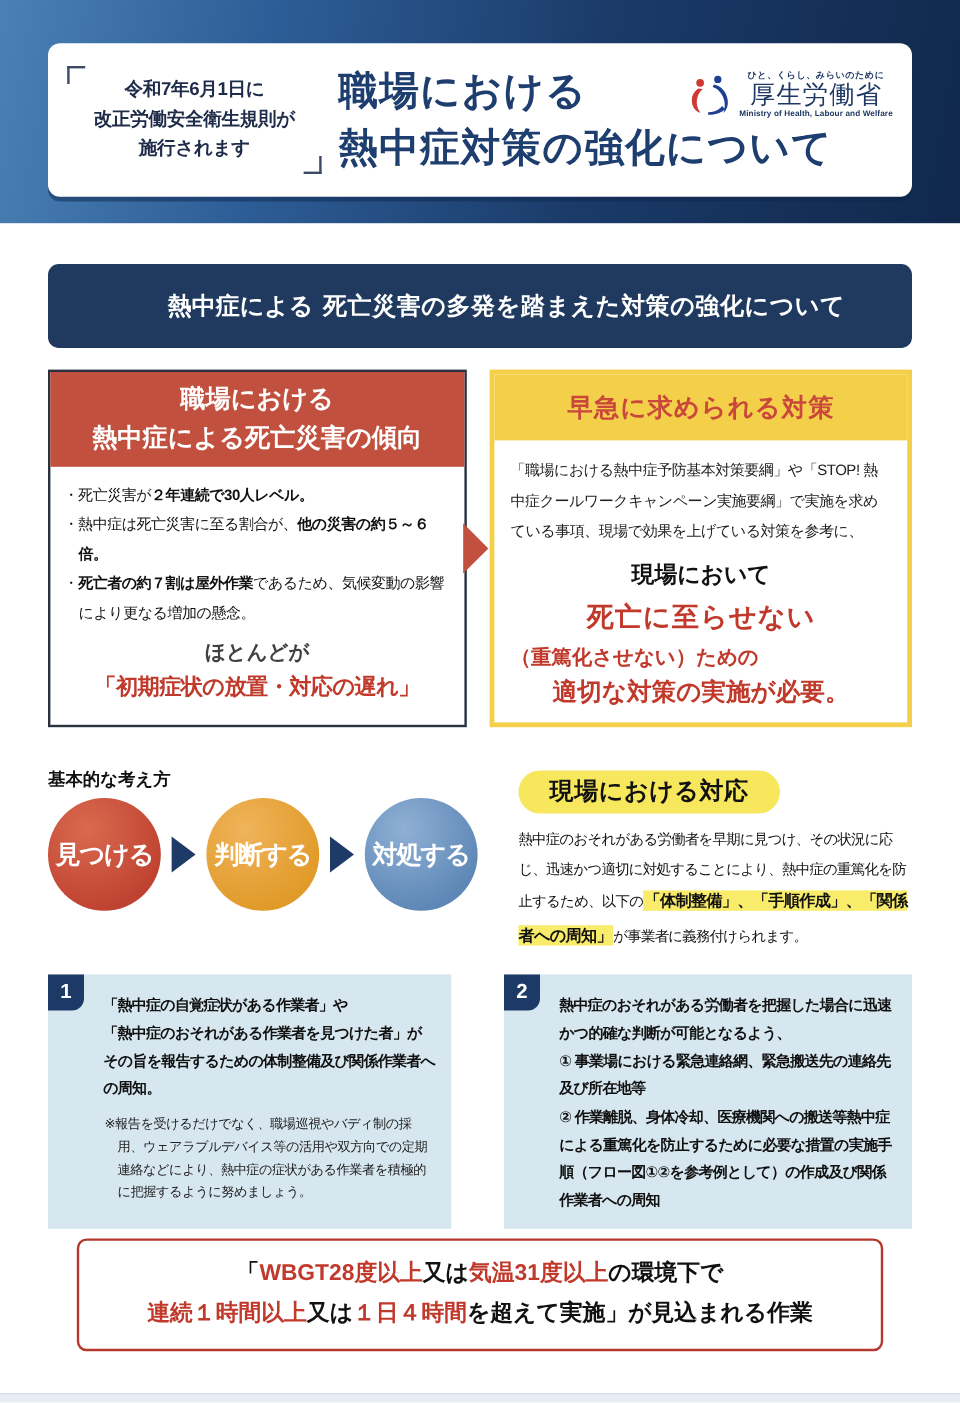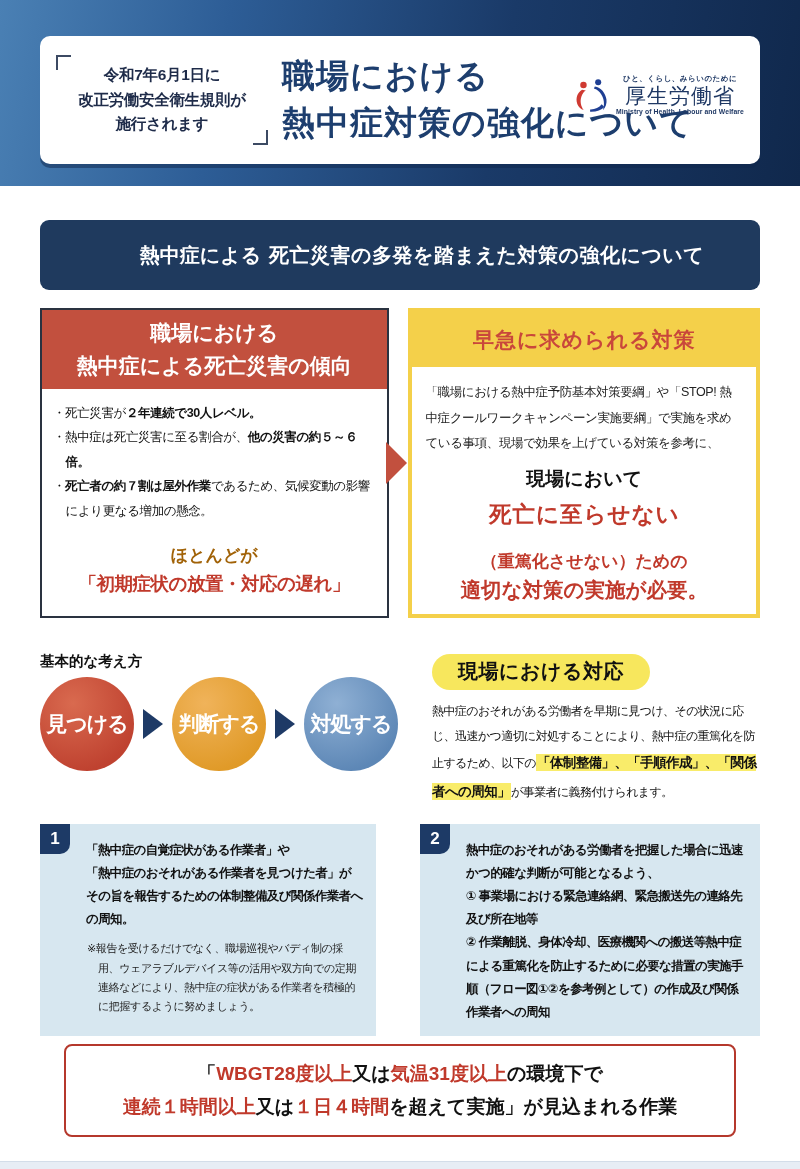--- a/index.html
+++ b/index.html
@@ -17,7 +17,7 @@
   .notice .bk.tl { left:0; top:2px; border-left:2.5px solid #3c4a63; border-top:2.5px solid #3c4a63; }
   .notice .bk.br { right:0; bottom:2px; border-right:2.5px solid #3c4a63; border-bottom:2.5px solid #3c4a63; }
   .main-title { margin-left:14px; font-size:33px; font-weight:800; color:#1d3e6e; line-height:1.42; letter-spacing:1px; white-space:nowrap; }
-  .logo { position:absolute; right:16px; top:38px; display:flex; align-items:center; gap:5px; }
+  .logo { position:absolute; right:16px; top:22px; display:flex; align-items:center; gap:5px; }
   .logo-text { text-align:center; color:#1f3864; }
   .logo-tagline { font-size:7.5px; font-weight:700; letter-spacing:.5px; }
   .logo-name { font-size:21px; font-weight:400; letter-spacing:1px; line-height:1.15; }

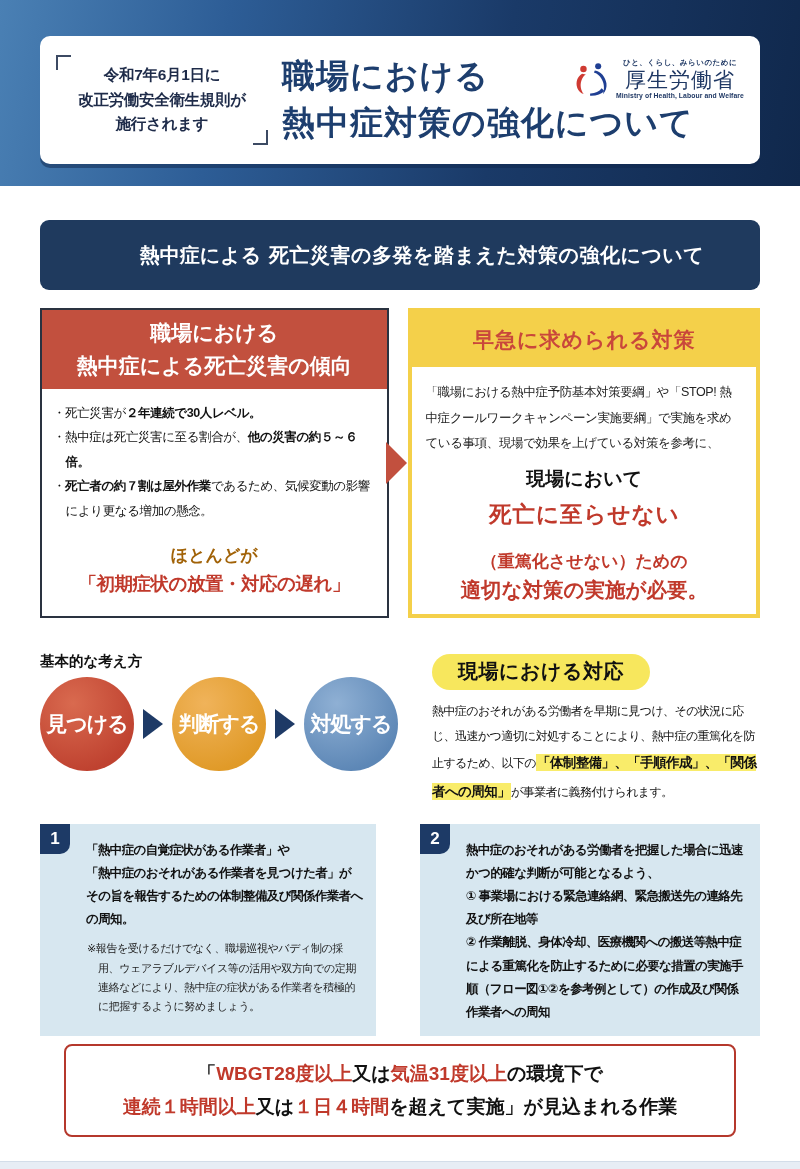--- a/index.html
+++ b/index.html
@@ -36,7 +36,7 @@
   .trend-body { flex:1; display:flex; flex-direction:column; padding:12px 11px 12px; }
   .bullet { font-size:12.5px; line-height:1.95; letter-spacing:-0.4px; padding-left:1em; text-indent:-1em; color:#111; font-weight:500; }
   .bullet b { font-weight:800; }
-  .trend-lead { margin-top:auto; text-align:center; font-size:17px; font-weight:800; color:#a16207; }
+  .trend-lead { margin-top:auto; text-align:center; font-size:17px; font-weight:800; color:#404040; }
   .trend-conclusion { text-align:center; color:#c0392b; font-size:18.5px; font-weight:800; letter-spacing:-0.5px; margin:4px 0 8px; }
   .mid-arrow-wrap { width:20px; display:flex; align-items:center; justify-content:center; }
   .mid-arrow { width:0; height:0; border-top:21px solid transparent; border-bottom:21px solid transparent; border-left:21px solid #c2503e; margin-left:-4px; }

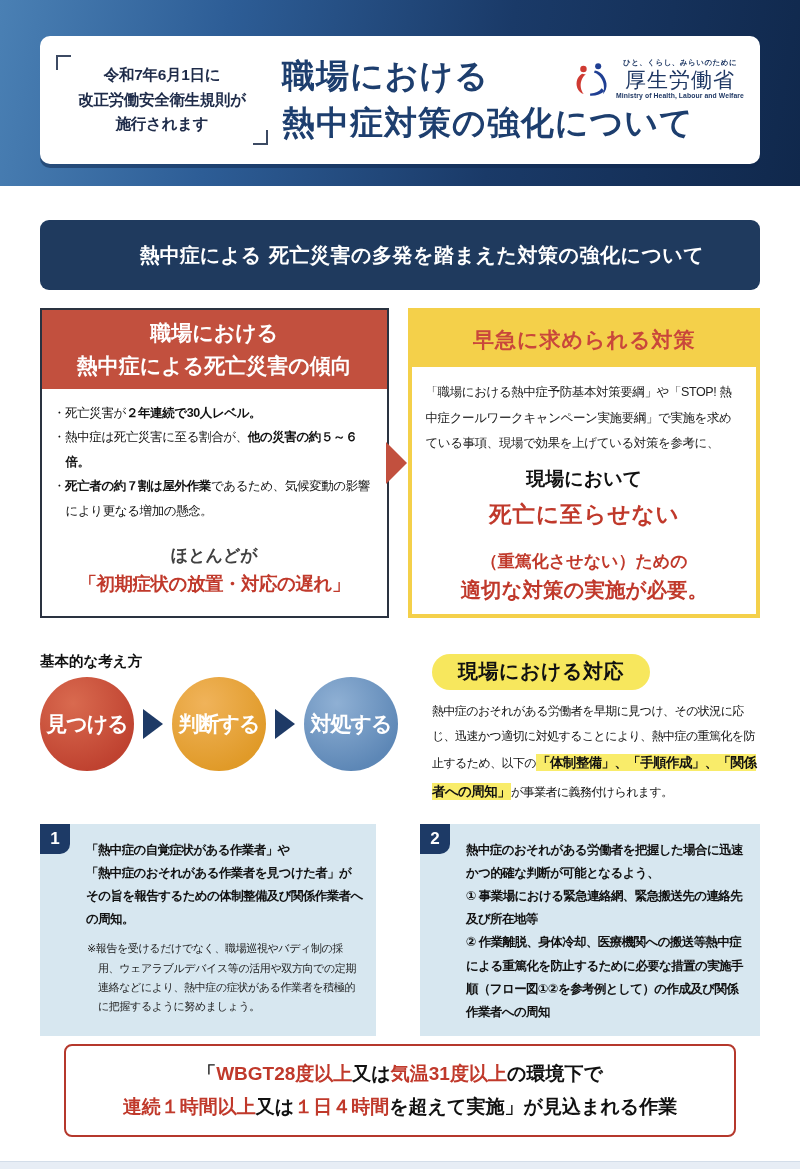--- a/index.html
+++ b/index.html
@@ -46,7 +46,7 @@
   .m-body { font-size:12.5px; line-height:2.05; letter-spacing:-0.4px; color:#222; font-weight:500; }
   .m-site { text-align:center; font-size:19px; font-weight:800; margin-top:9px; color:#111; }
   .m-em1 { text-align:center; font-size:22.5px; font-weight:800; color:#c0392b; margin-top:7px; letter-spacing:1px; }
-  .m-em2 { text-align:center; font-size:17px; font-weight:800; color:#c0392b; margin-top:20px; }
+  .m-em2 { text-align:left; font-size:17px; font-weight:800; color:#c0392b; margin-top:6px; }
   .m-em3 { text-align:center; font-size:20.5px; font-weight:800; color:#c0392b; margin-top:3px; }
 
   

